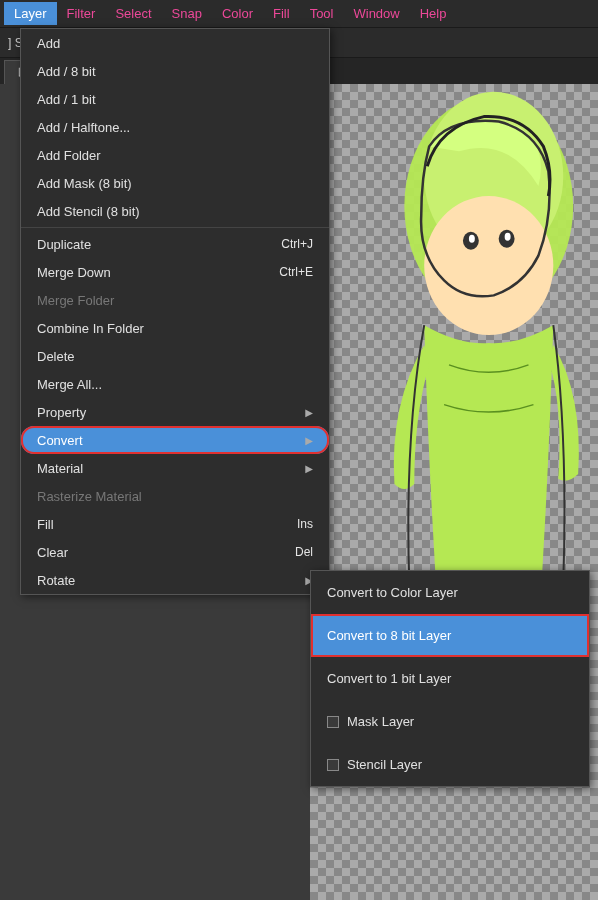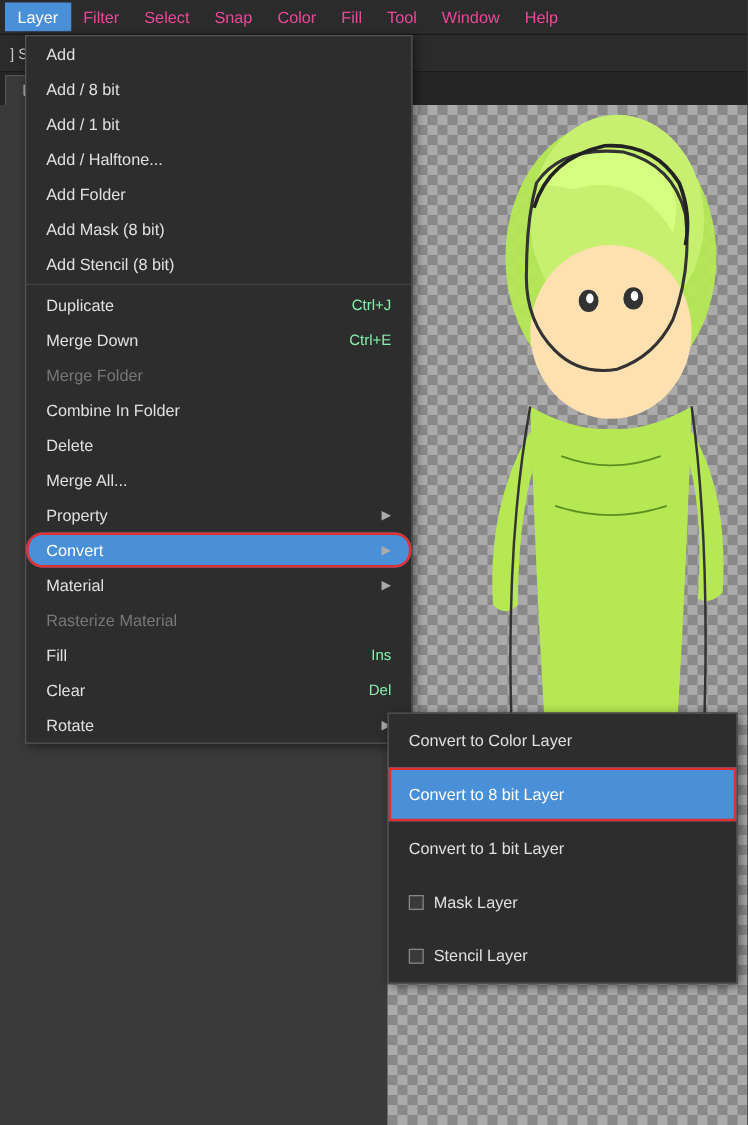--- a/index.html
+++ b/index.html
@@ -140,7 +140,7 @@
       cursor: default;
     }
     .menu-item .shortcut {
-      color: #86efac;
+      color: #e5e5e5;
       font-size: 12px;
     }
     .menu-item .arrow {

